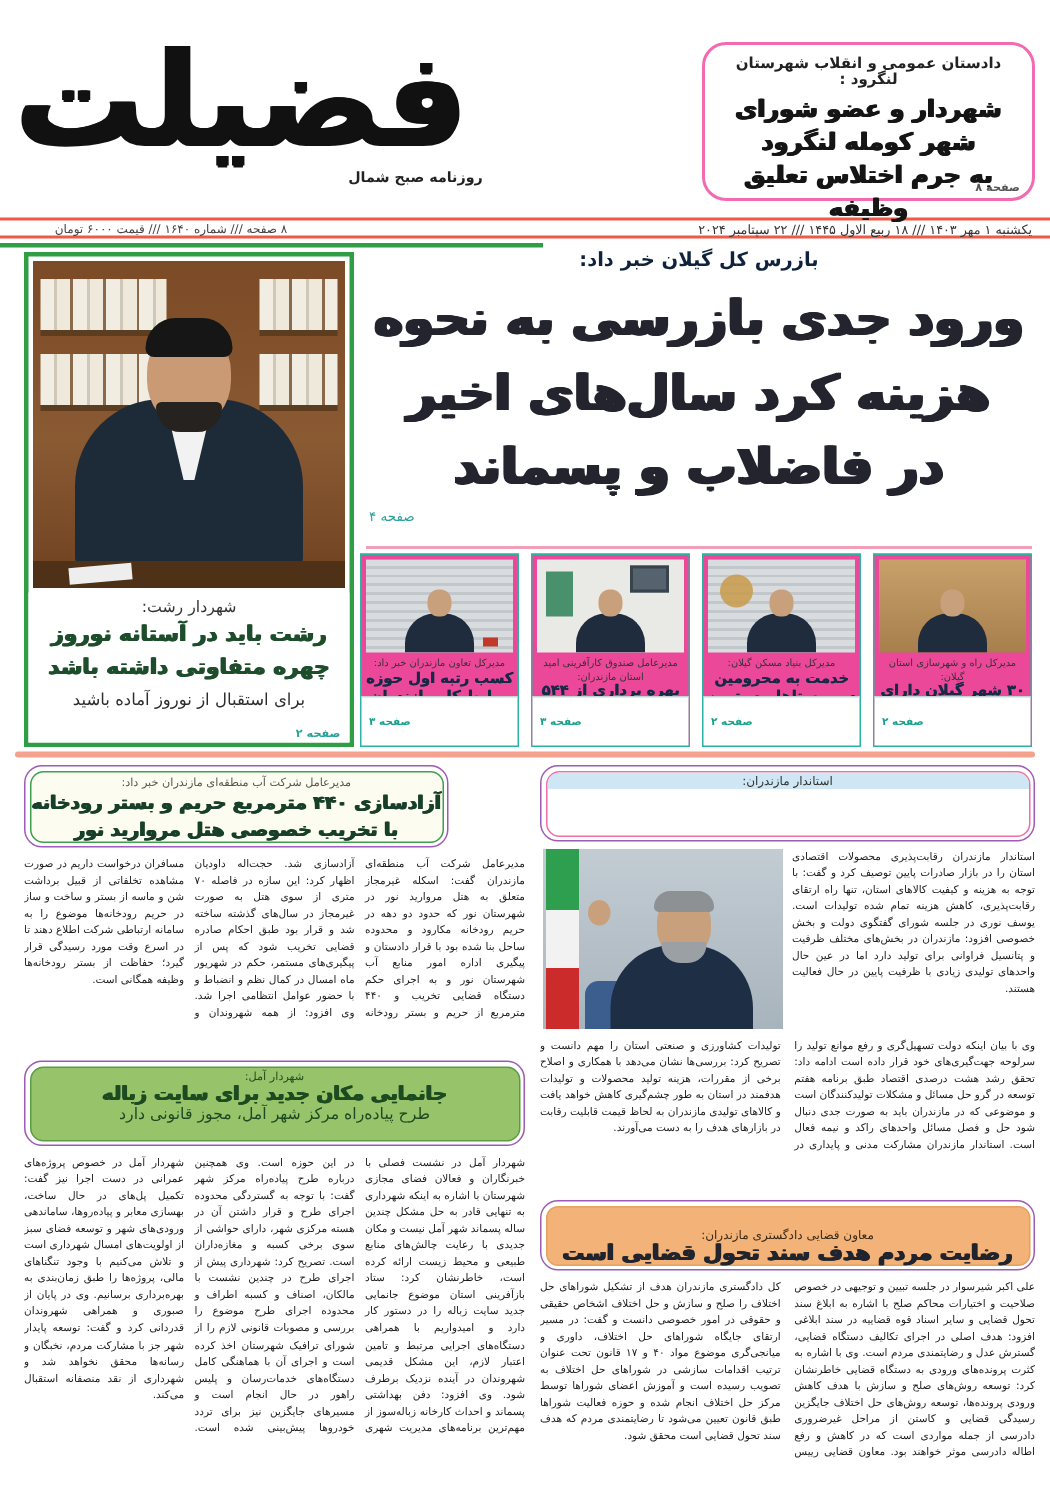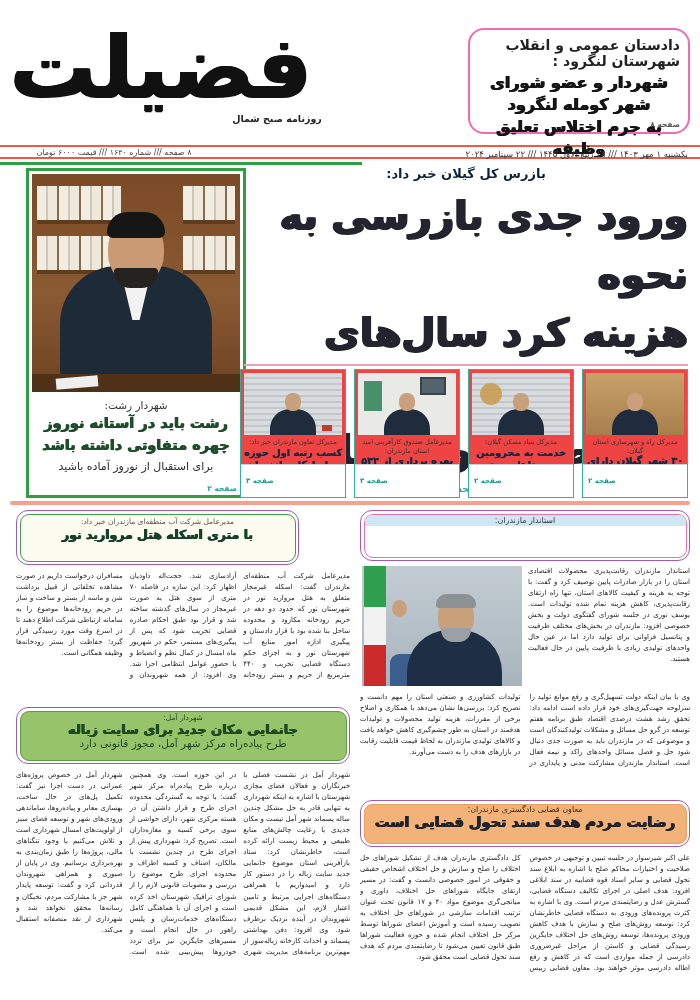--- a/index.html
+++ b/index.html
@@ -21,7 +21,7 @@
 
   .topbox { left:468px; top:28px; width:222px; height:106px; border:2.5px solid #f26bb0; border-radius:16px;
             background:#fff; padding:7px 8px 4px; text-align:center; }
-  .topbox .kicker { font-size:14px; font-weight:bold; color:#222; margin-bottom:3px;text-align:right; }
+  .topbox .kicker { font-size:10px; font-weight:bold; color:#222; margin-bottom:3px; }
   .topbox .l { font-size:16px; font-weight:bold; color:#151515; line-height:1.38;
                text-shadow:0.6px 0 #151515, -0.6px 0 #151515; }
   .topbox .pg { position:absolute; bottom:3px; right:8px; font-size:7.5px; color:#555; font-weight:bold; }

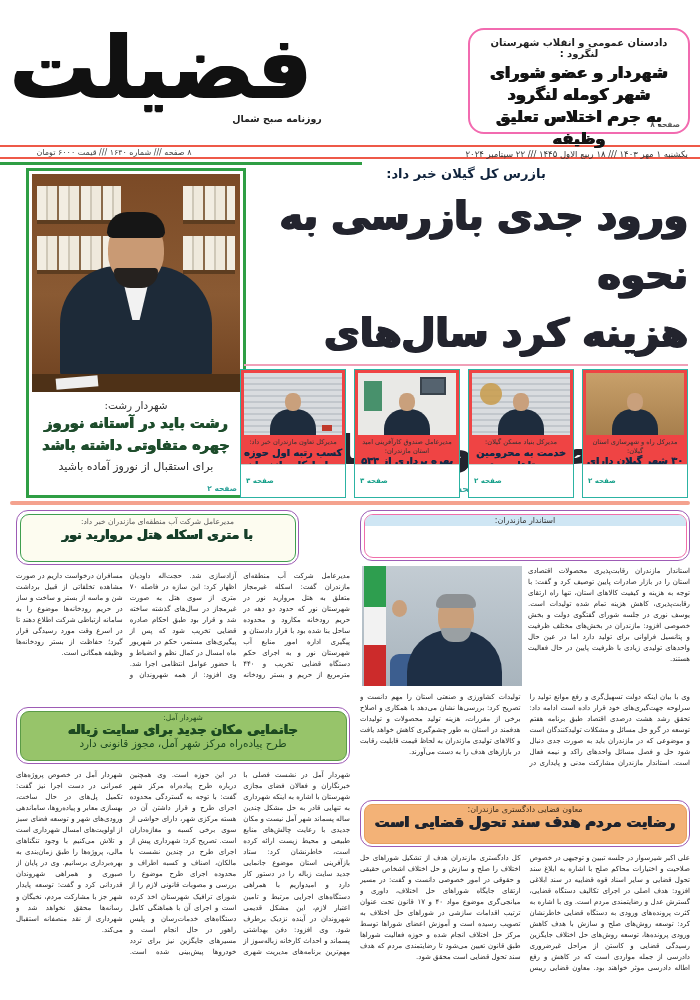--- a/index.html
+++ b/index.html
@@ -56,8 +56,8 @@
 
   .leadhead { left:244px; top:166px; width:444px; text-align:center; }
   .leadhead .kicker { font-size:13px; font-weight:bold; color:#10233c; margin-bottom:6px; }
-  .leadhead .t { font-size:39px; font-weight:bold; color:#23242e; line-height:1.5;
-                 text-shadow:1.2px 0 #23242e, -1.2px 0 #23242e, 0 0.5px #23242e;text-align:right; }
+  .leadhead .t { font-size:33px; font-weight:bold; color:#23242e; line-height:1.5;
+                 text-shadow:1.2px 0 #23242e, -1.2px 0 #23242e, 0 0.5px #23242e; }
   .leadhead .pg { display:block; text-align:center; font-size:9px; color:#2aa198; font-weight:bold; margin:4px 2px 0; }
   .pinksep { left:244px; top:364px; width:444px; height:2px; background:#f0a0b8; }
 

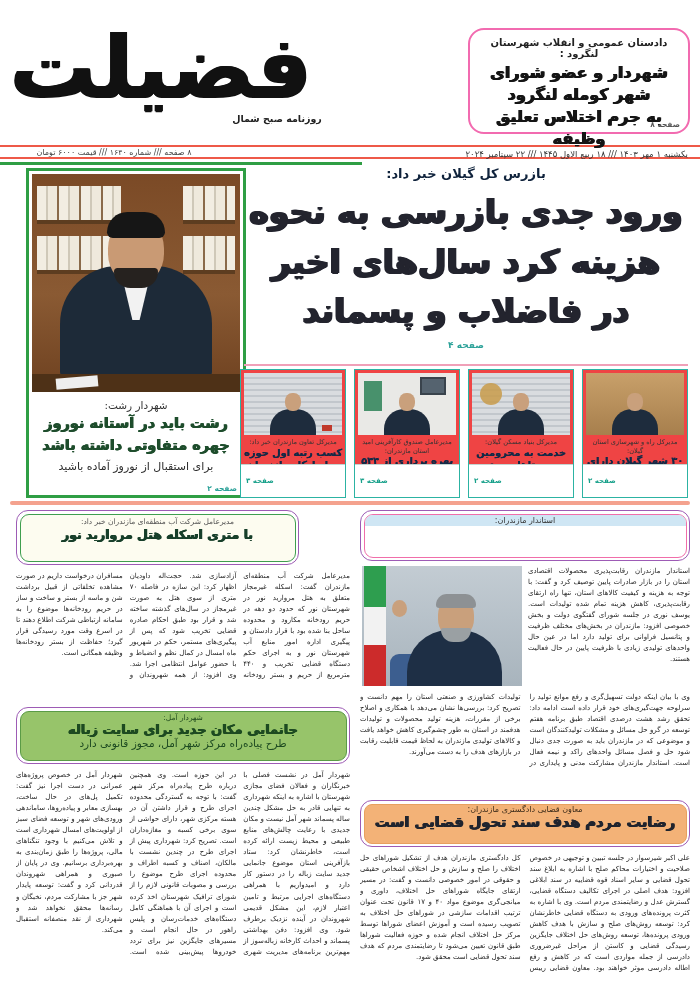--- a/index.html
+++ b/index.html
@@ -58,7 +58,7 @@
   .leadhead .kicker { font-size:13px; font-weight:bold; color:#10233c; margin-bottom:6px; }
   .leadhead .t { font-size:33px; font-weight:bold; color:#23242e; line-height:1.5;
                  text-shadow:1.2px 0 #23242e, -1.2px 0 #23242e, 0 0.5px #23242e; }
-  .leadhead .pg { display:block; text-align:center; font-size:9px; color:#2aa198; font-weight:bold; margin:4px 2px 0; }
+  .leadhead .pg { display:block; text-align:left; font-size:9px; color:#2aa198; font-weight:normal; margin:4px 2px 0; }
   .pinksep { left:244px; top:364px; width:444px; height:2px; background:#f0a0b8; }
 
   

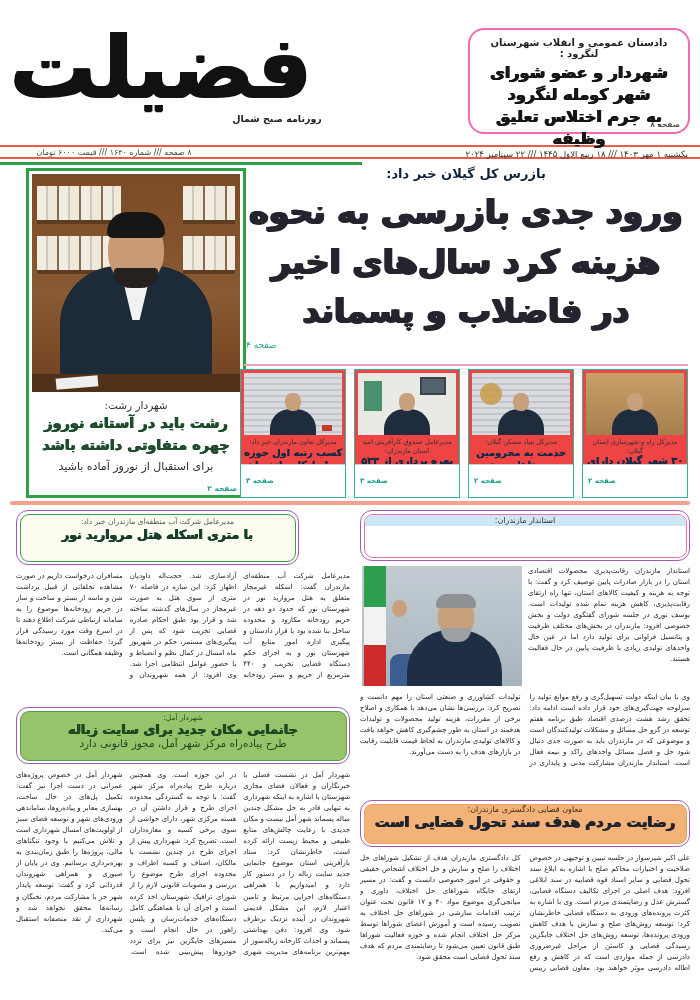--- a/index.html
+++ b/index.html
@@ -27,7 +27,7 @@
   .topbox .pg { position:absolute; bottom:3px; right:8px; font-size:7.5px; color:#555; font-weight:bold; }
 
   
-  .leadbox { left:26px; top:168px; width:220px; height:330px; border:3px solid #2f9e44; background:#fff; }
+  .leadbox { left:16px; top:168px; width:220px; height:330px; border:3px solid #2f9e44; background:#fff; }
   .leadphoto { position:absolute; left:3px; top:3px; right:3px; height:218px; overflow:hidden;
                background:linear-gradient(180deg,#7b4a26 0%,#8a5a33 55%,#6e4120 100%); }
   .shelf { position:absolute; background:repeating-linear-gradient(90deg,#f2ede2 0 9px,#cfc8b8 9px 11px,#efe9dc 11px 20px,#8a6a4a 20px 22px); border-bottom:4px solid #5d3d20; }

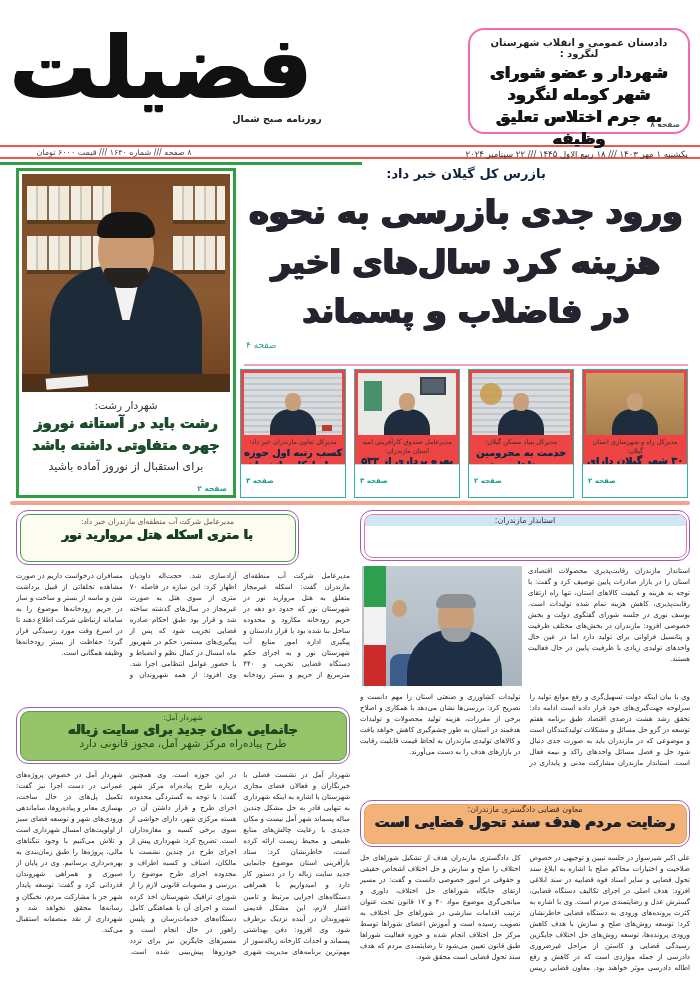--- a/index.html
+++ b/index.html
@@ -63,7 +63,7 @@
 
   
   .strip { left:240px; top:369px; width:448px; height:129px; display:flex; gap:8px; direction:rtl; }
-  .card { flex:1 1 0; border:1.5px solid #2cb3a3; background:#ef4444; position:relative; text-align:center; }
+  .card { flex:1 1 0; border:1.5px solid #2cb3a3; background:#ec4899; position:relative; text-align:center; }
   .card .ph { margin:3px; height:62px; position:relative; overflow:hidden; }
   .card .kicker { font-size:6.6px; color:#333; line-height:1.3; padding:0 2px; }
   .card .t { font-size:9.8px; font-weight:bold; color:#142a47; line-height:1.32; padding:0 2px;

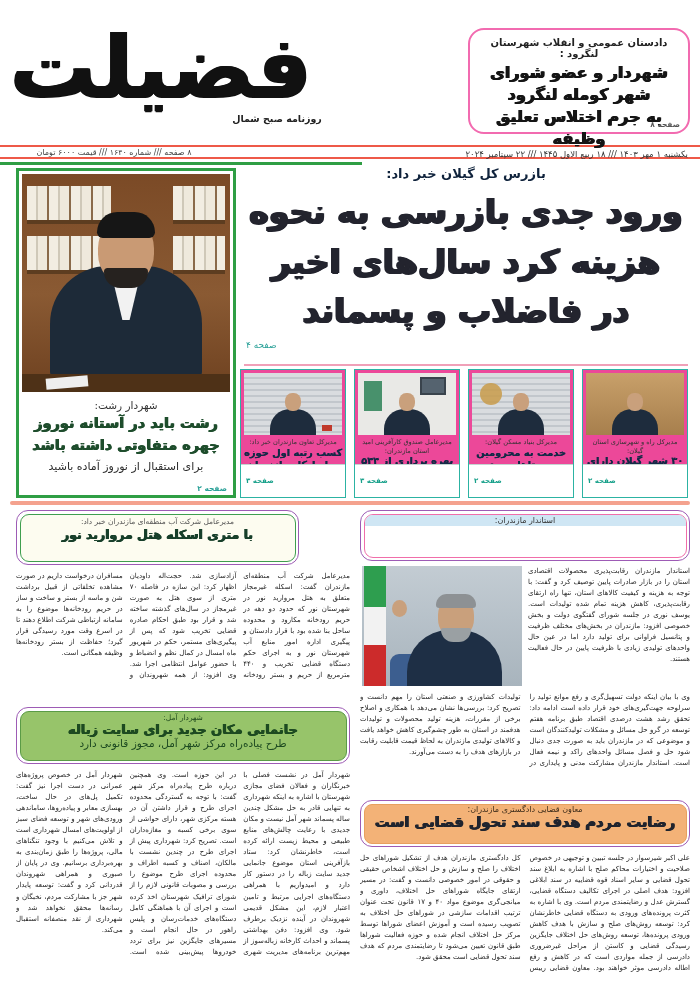--- a/index.html
+++ b/index.html
@@ -228,6 +228,7 @@
   <div class="abs outpurple azbox">
     <div class="inner">
       <div class="kicker">مدیرعامل شرکت آب منطقه‌ای مازندران خبر داد:</div>
+      <div class="t">آزادسازی ۴۴۰ مترمربع حریم و بستر رودخانه</div>
       <div class="t">با متری اسکله هتل مروارید نور</div>
     </div>
   </div>

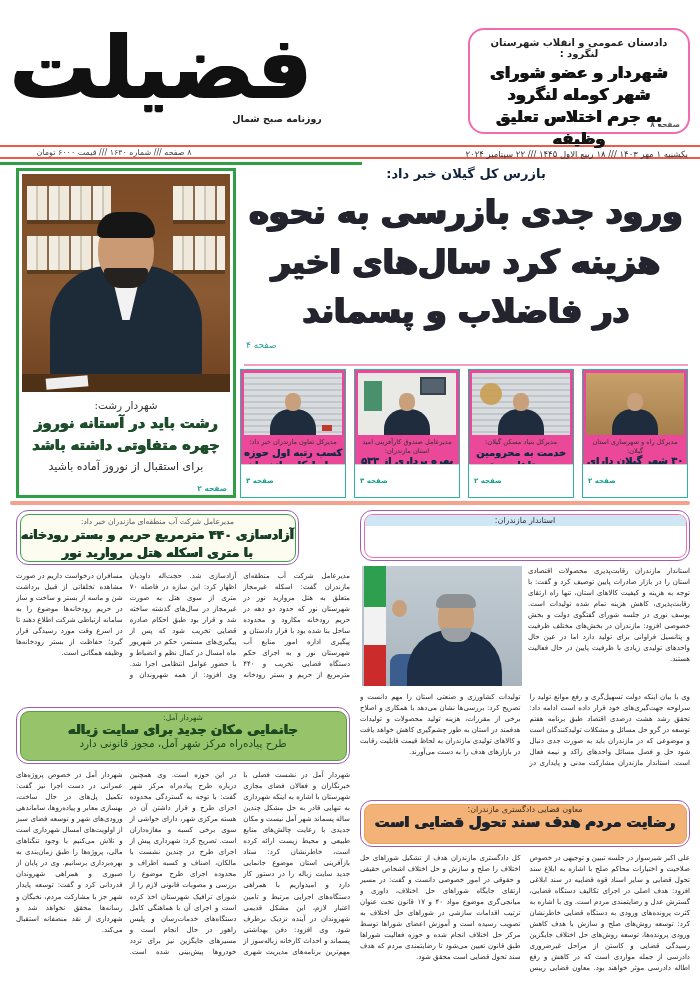--- a/index.html
+++ b/index.html
@@ -229,7 +229,7 @@
     <div class="inner">
       <div class="kicker">مدیرعامل شرکت آب منطقه‌ای مازندران خبر داد:</div>
       <div class="t">آزادسازی ۴۴۰ مترمربع حریم و بستر رودخانه</div>
-      <div class="t">با متری اسکله هتل مروارید نور</div>
+      <div class="t">با تخریب خصوصی هتل مروارید نور</div>
     </div>
   </div>
   <div class="abs azbody cols3 bodytxt">

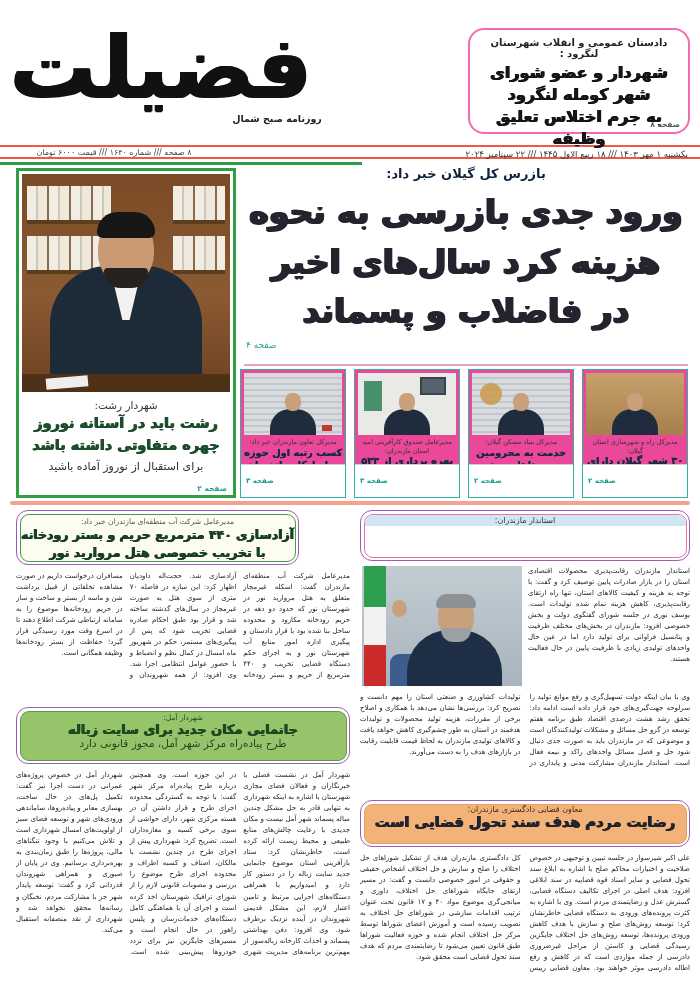--- a/index.html
+++ b/index.html
@@ -114,7 +114,7 @@
   .ostbottom { left:360px; top:692px; width:330px; height:102px; column-count:2; column-gap:9px; }
 
   .ghbox { left:360px; top:800px; width:330px; height:47px; }
-  .ghbox .inner { border-radius:8px; background:#f3b277; border:1px solid #e8a05e; height:100%; text-align:center; padding-top:0; }
+  .ghbox .inner { border-radius:8px; background:#f3b277; border:1px solid #e8a05e; height:100%; text-align:center; padding-top:14px; }
   .ghbox .kicker { font-size:8px; color:#3a2a18; }
   .ghbox .t { font-size:14.5px; font-weight:bold; color:#20242e;
               text-shadow:0.6px 0 #20242e, -0.6px 0 #20242e; }

